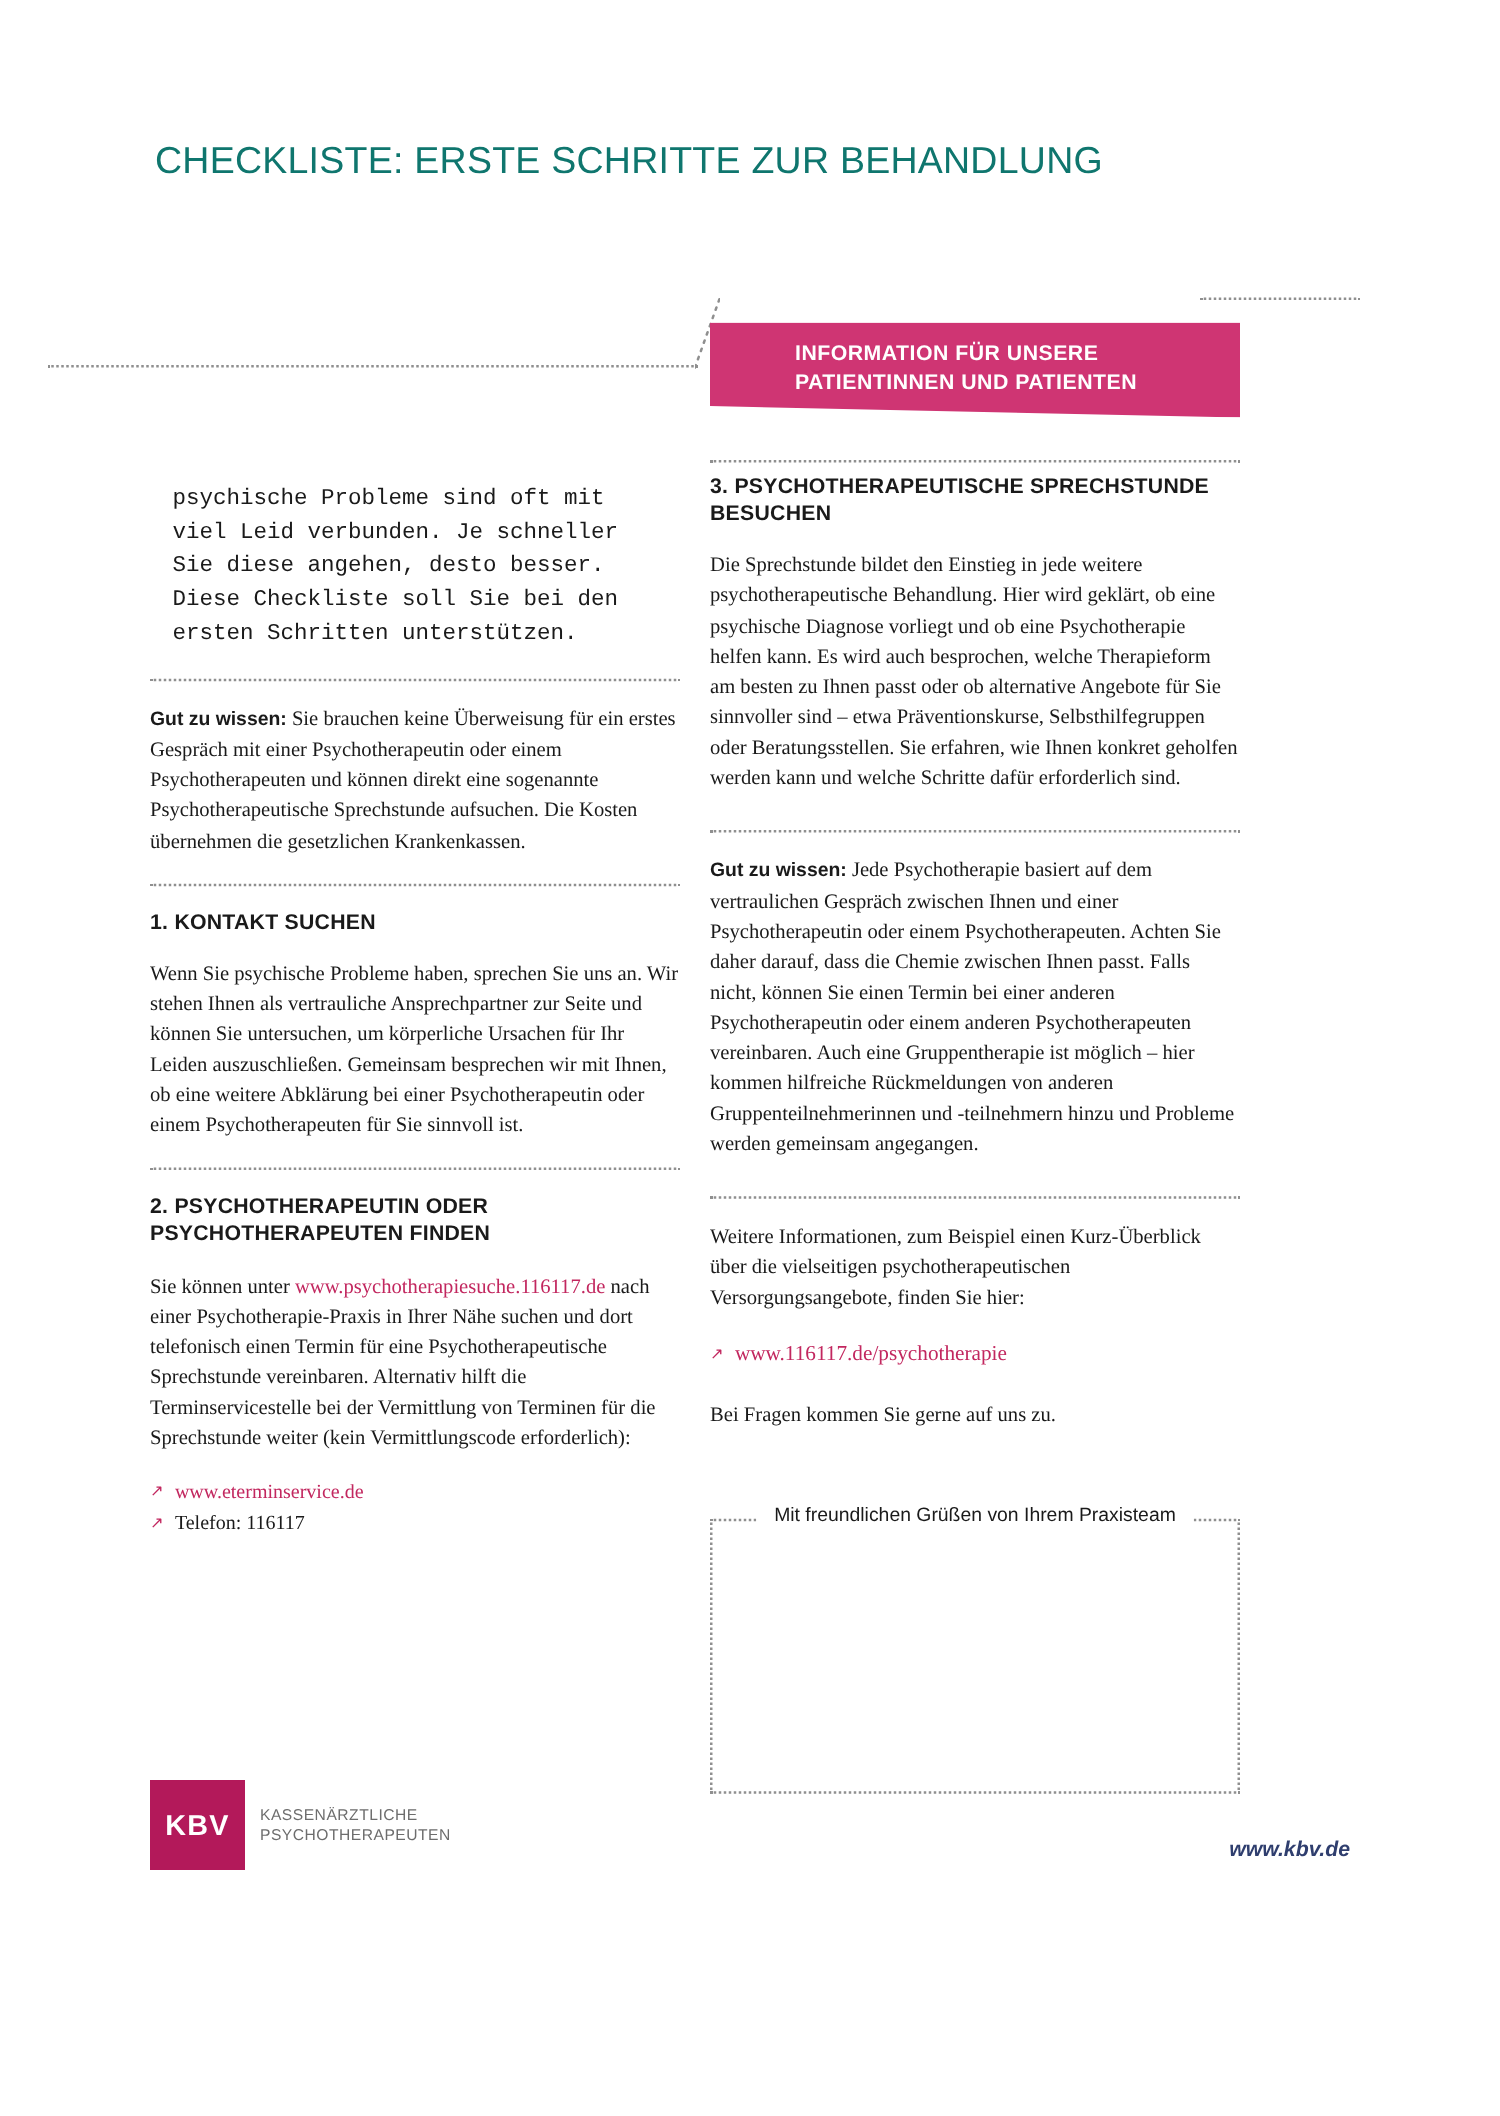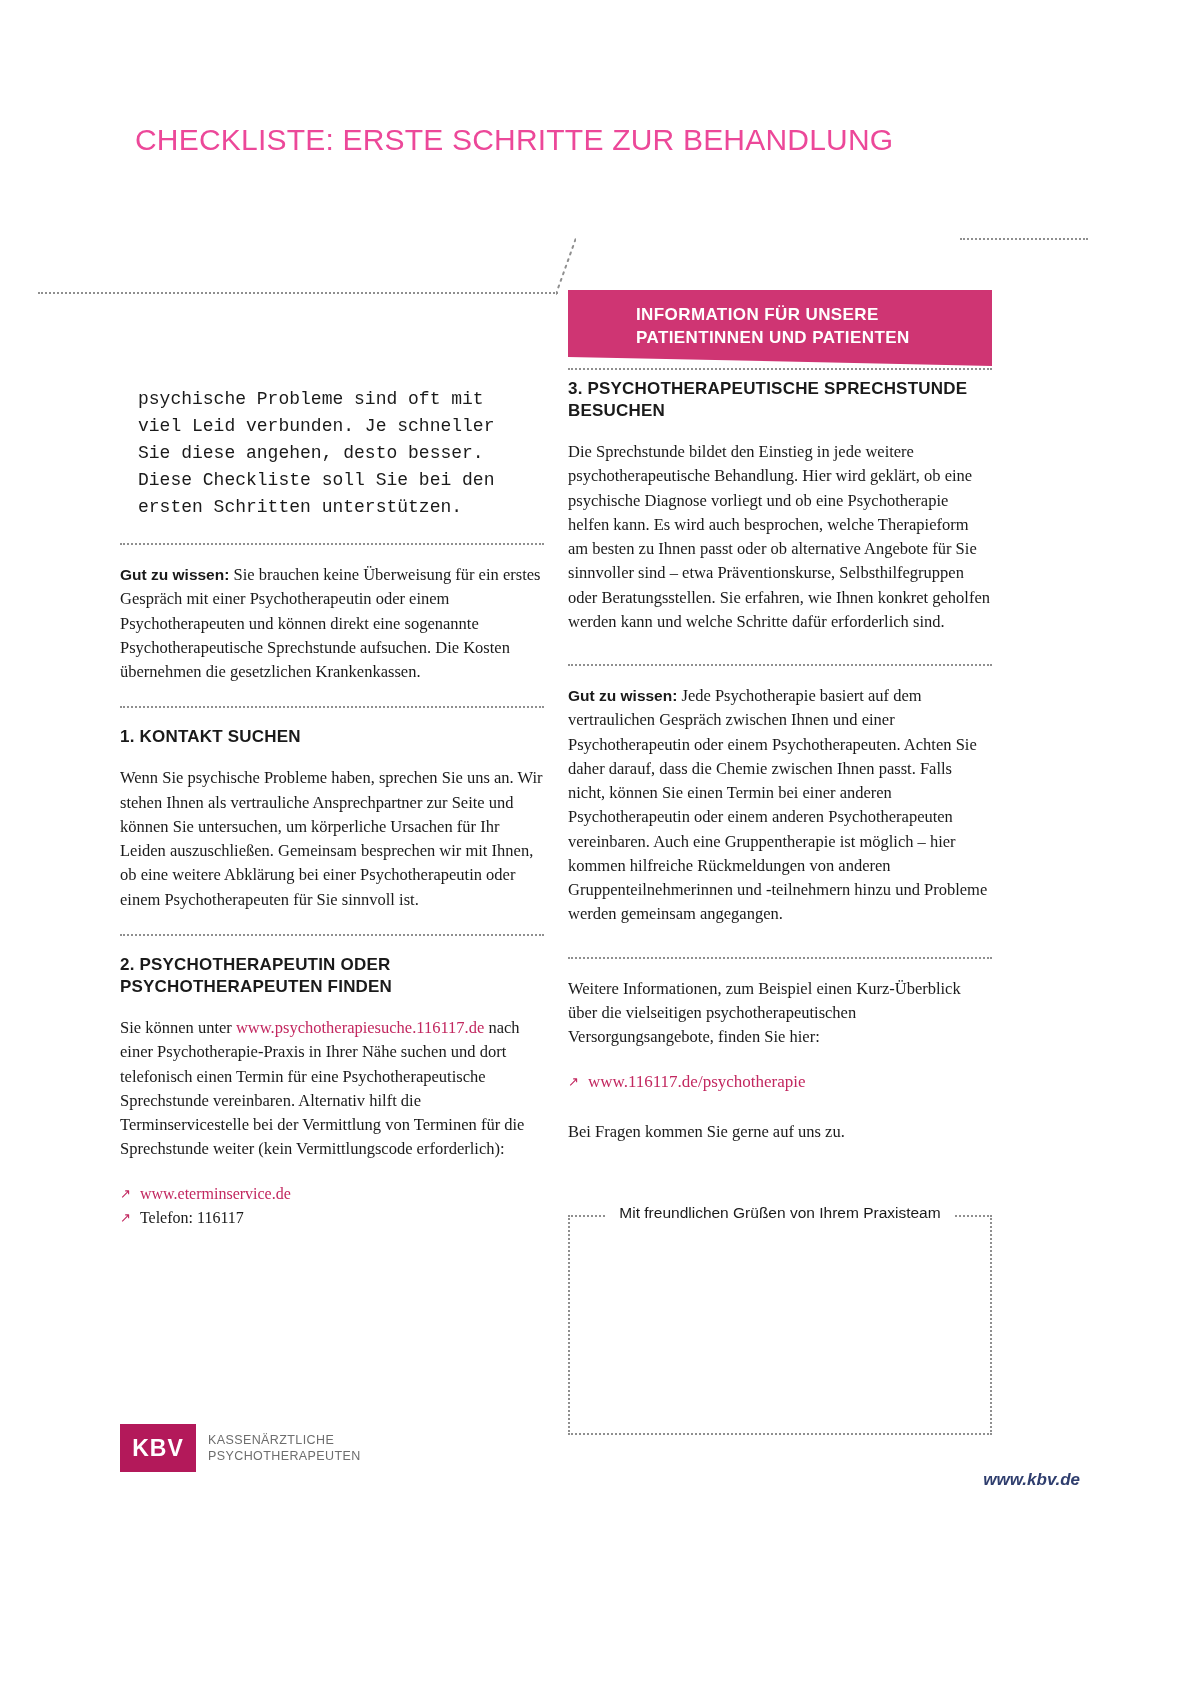--- a/index.html
+++ b/index.html
@@ -42,8 +42,8 @@
     font-weight: normal;
     font-size: 30px;
     letter-spacing: 0.2px;
-    margin: 15px;
-    color: #ec4899;
+    margin: 4px;
+    color: #0f766e;
     line-height: 1.12;
   }
 

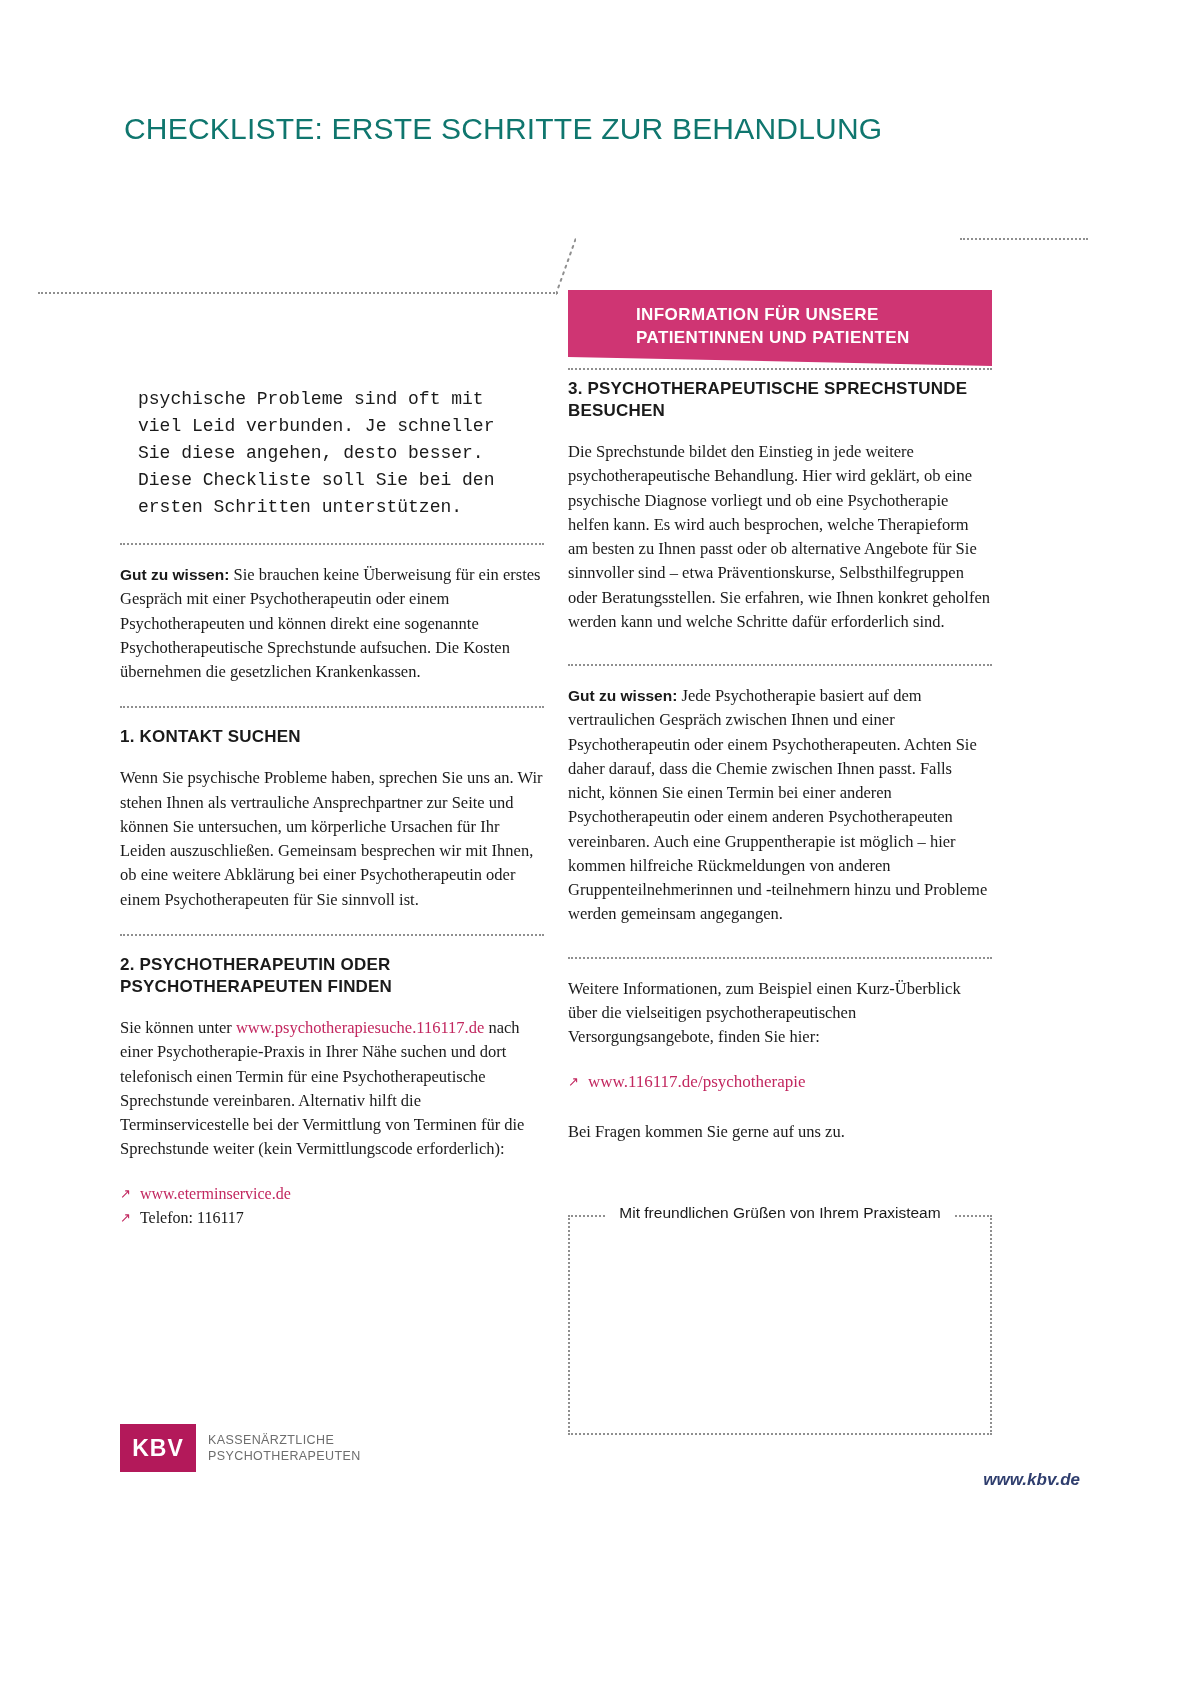--- a/index.html
+++ b/index.html
@@ -83,7 +83,6 @@
     height: 76px;
     background: #cf3573;
     clip-path: polygon(0 0, 100% 0, 100% 100%, 0 88%);
-    margin-top: 32px;
   }
   .banner-text {
     font-family: "Liberation Sans", sans-serif;

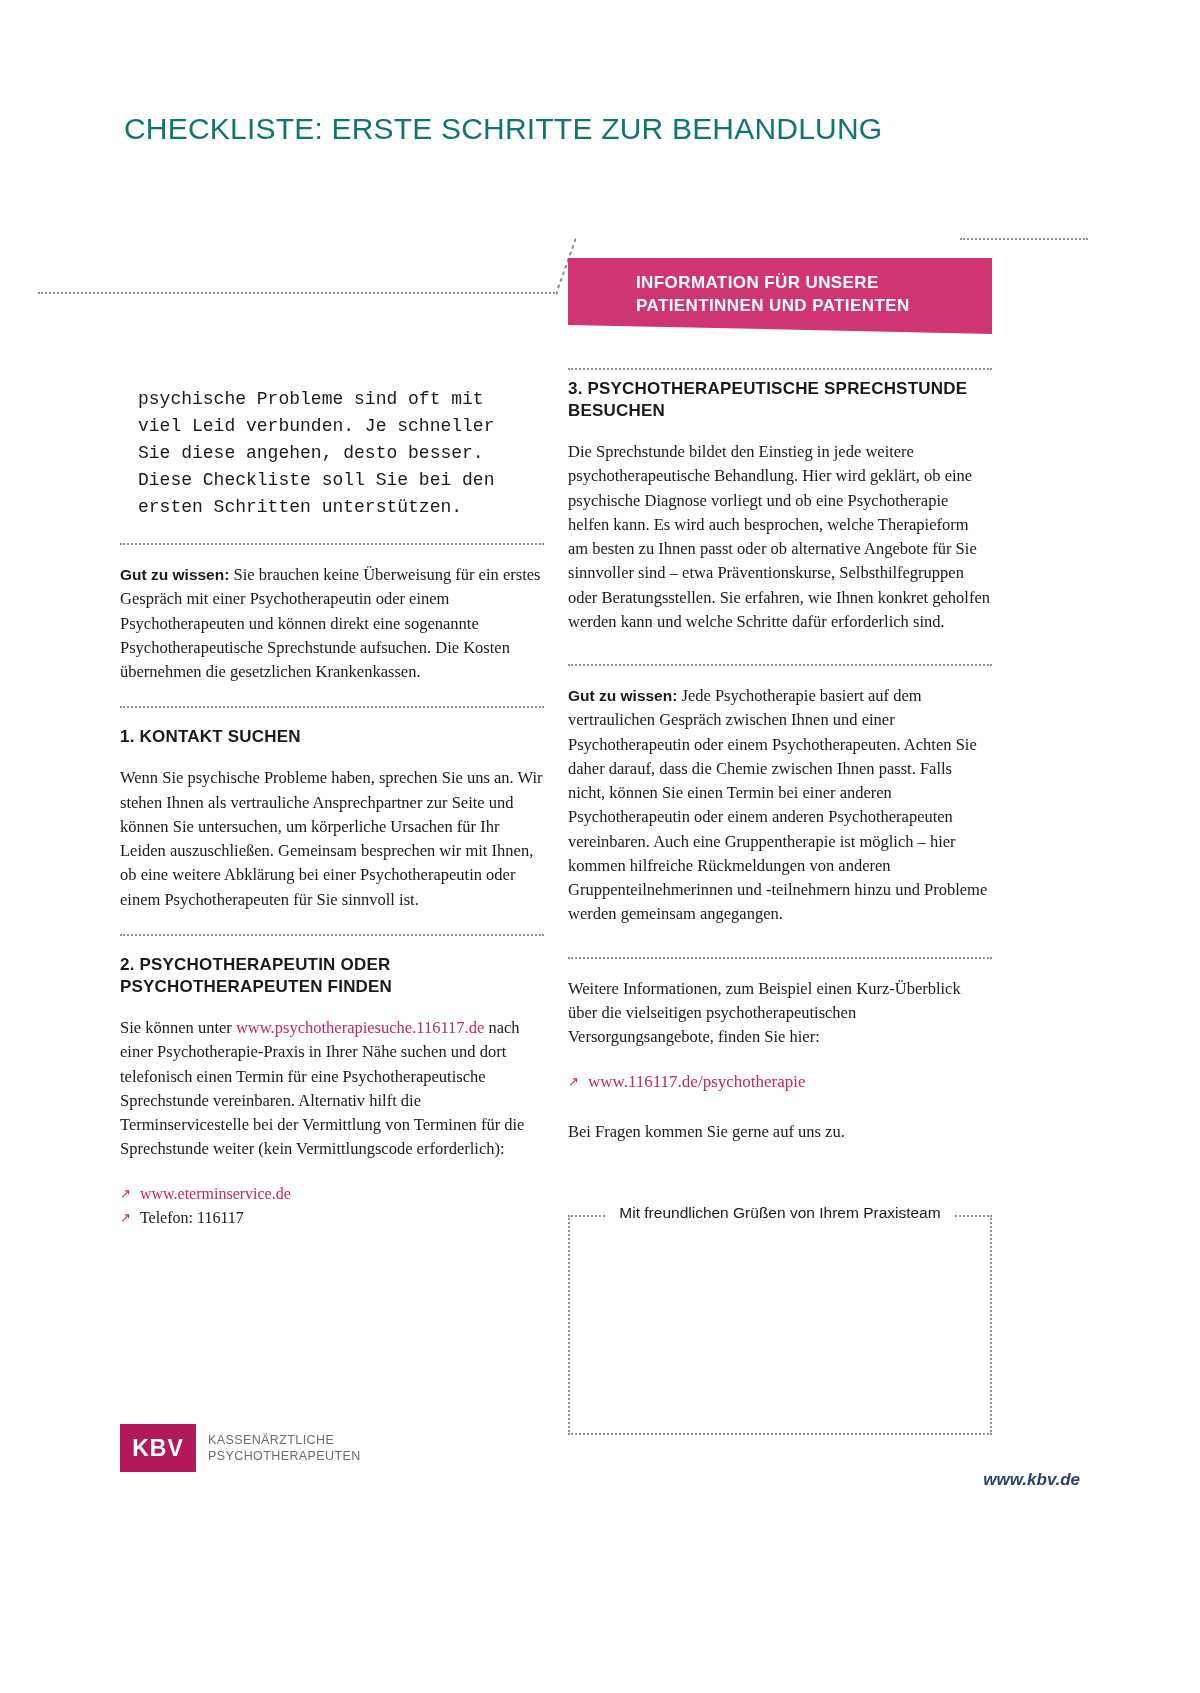--- a/index.html
+++ b/index.html
@@ -212,7 +212,7 @@
   }
   .logo-mark {
     width: 76px;
-    height: 48px;
+    height: 72px;
     background: #b3195a;
     color: #ffffff;
     font-family: "Liberation Sans", sans-serif;

